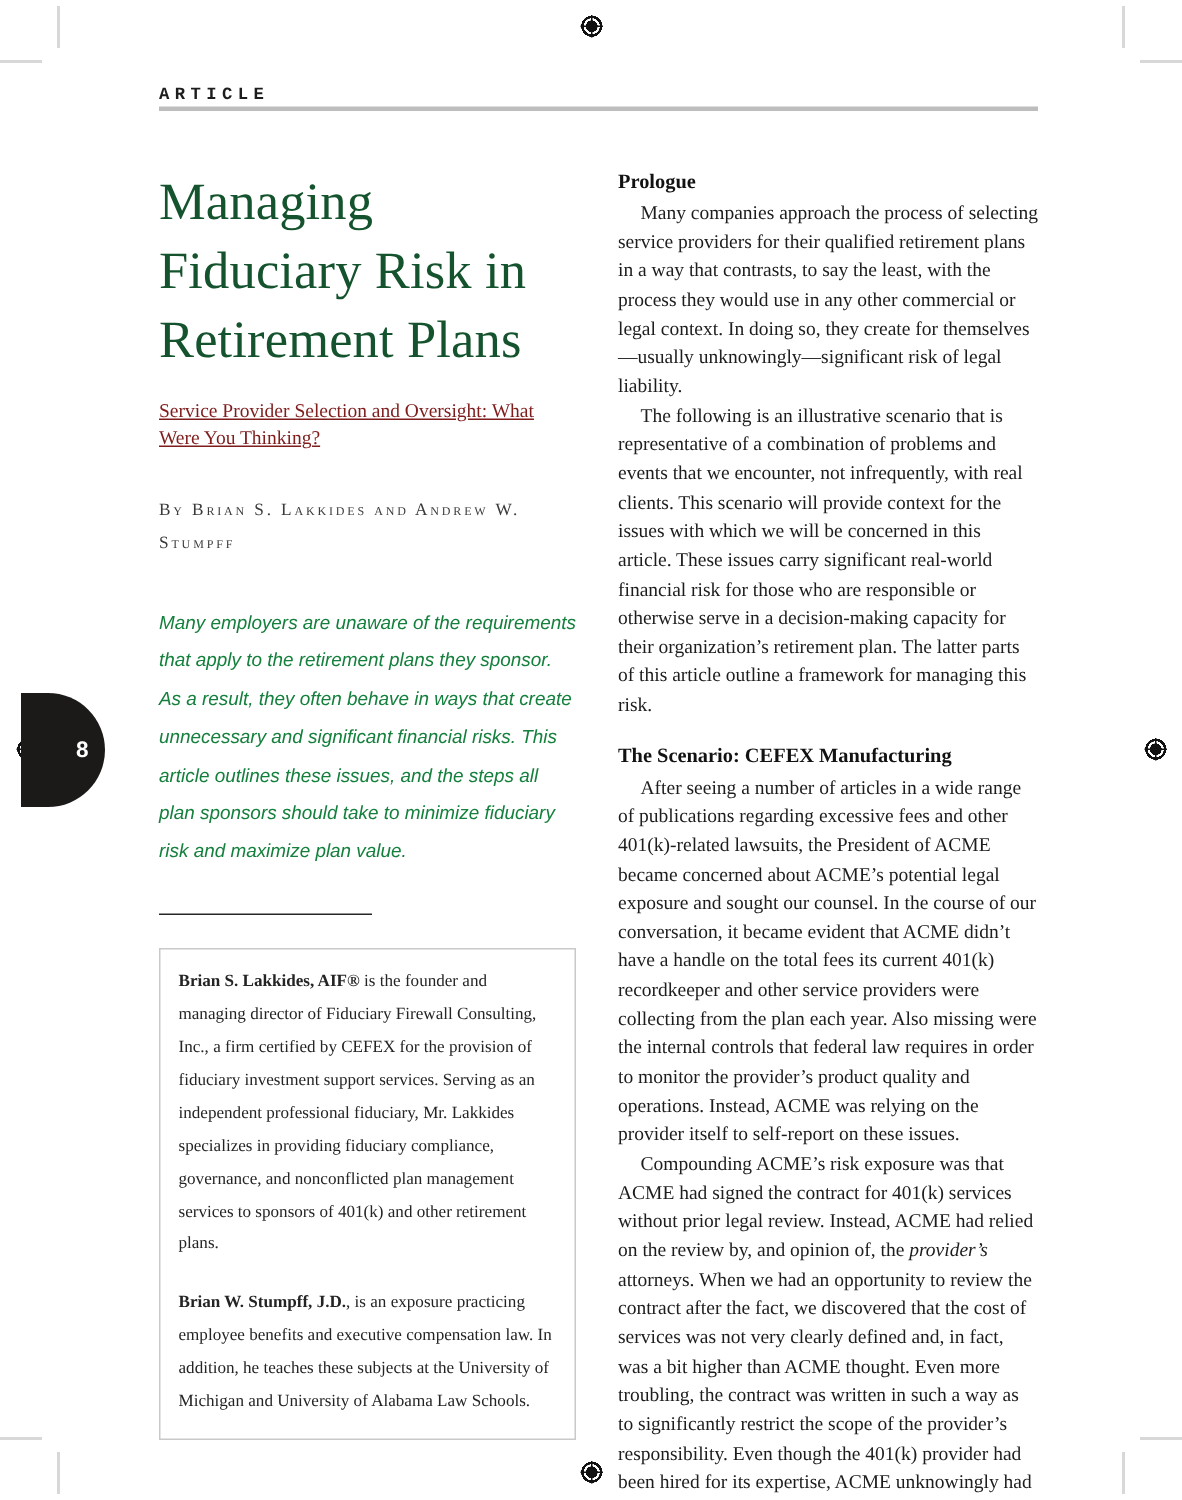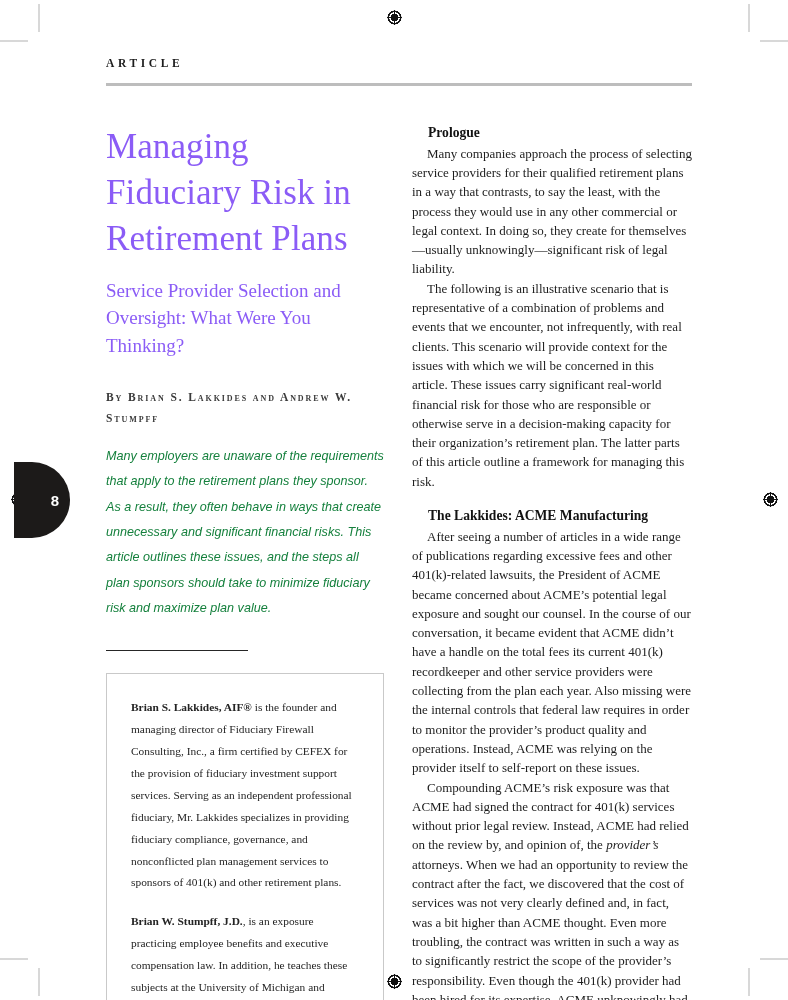--- a/index.html
+++ b/index.html
@@ -74,12 +74,12 @@
   }
 
   .kicker {
-    font-family: Liberation Serif, serif;
+    font-family: Liberation Mono, monospace;
     font-size: 11.5px;
     font-weight: 700;
     letter-spacing: 3.6px;
     color: #1d1d1d;
-    margin: 0 0 14px 0;
+    margin: 0 0 1px 0;
   }
   .kicker-rule {
     height: 3px;

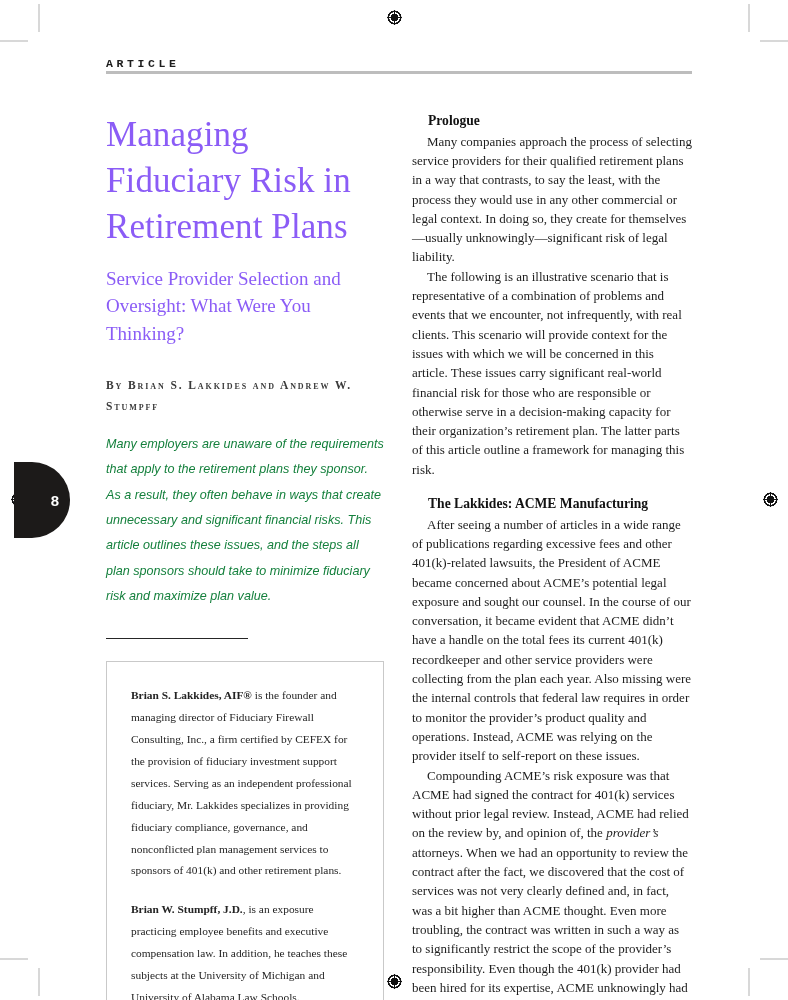--- a/index.html
+++ b/index.html
@@ -104,7 +104,7 @@
     line-height: 1.32;
     letter-spacing: 0.1px;
     margin: 0 0 14px 0;
-    color: #8b5cf6;
+    color: #14532d;
   }
   h2.deckline {
     font-family: "Liberation Serif", serif;

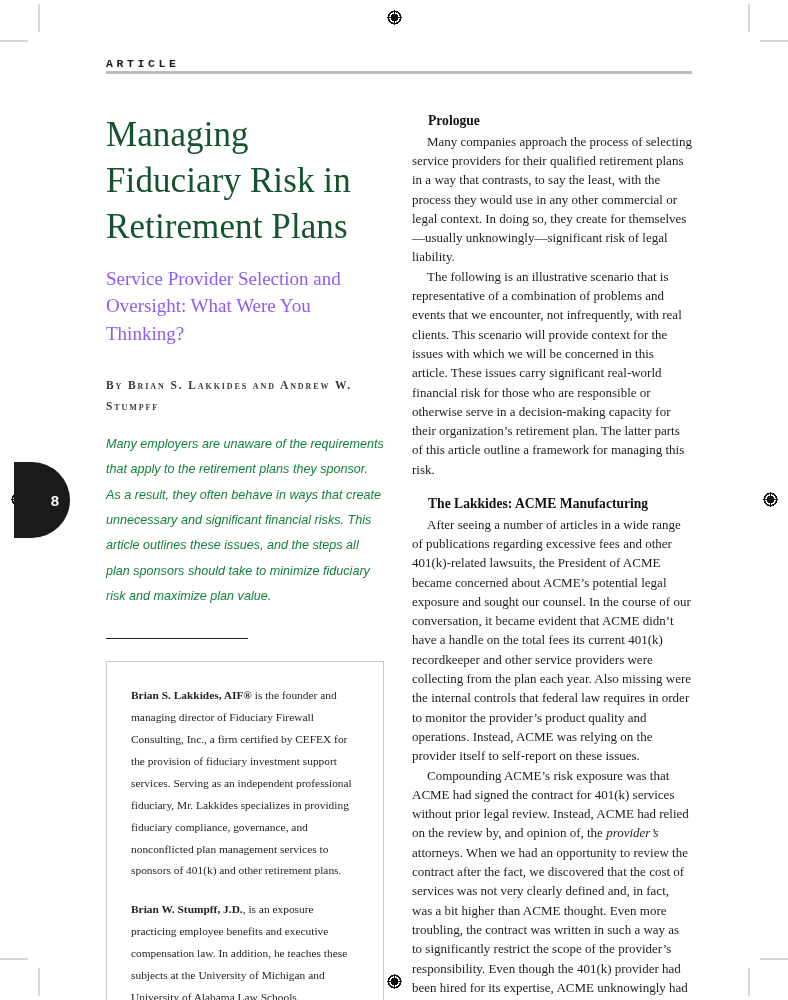--- a/index.html
+++ b/index.html
@@ -159,7 +159,7 @@
     font-size: 13.6px;
     font-weight: 700;
     line-height: 1.3;
-    margin: 0 0 2px 16px;
+    margin: 0 0 2px 0;
     color: #121212;
   }
   h3.sec-head.spaced { margin-top: 16px; }

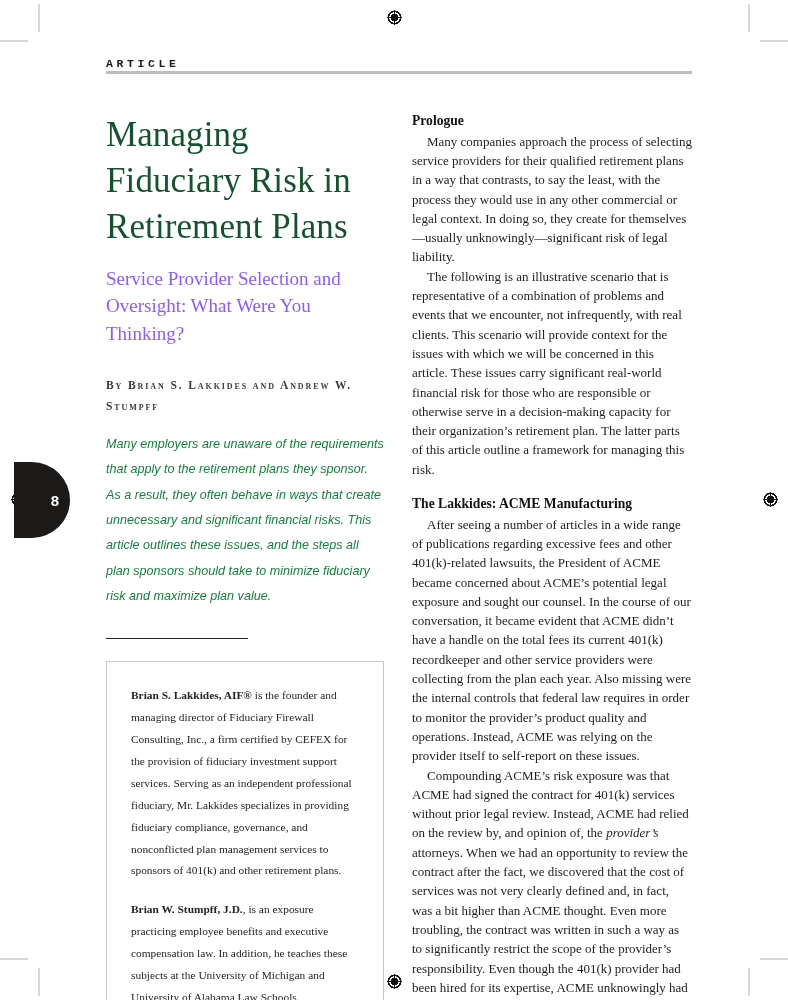--- a/index.html
+++ b/index.html
@@ -109,10 +109,11 @@
   h2.deckline {
     font-family: "Liberation Serif", serif;
     font-weight: 400;
-    font-size: 19px;
+    font-size: 13px;
     line-height: 1.45;
     margin: 0 0 28px 0;
-    color: #8b5cf6;
+    color: #7f1d1d;
+    text-decoration: underline;
   }
   .byline {
     font-family: "Liberation Serif", serif;

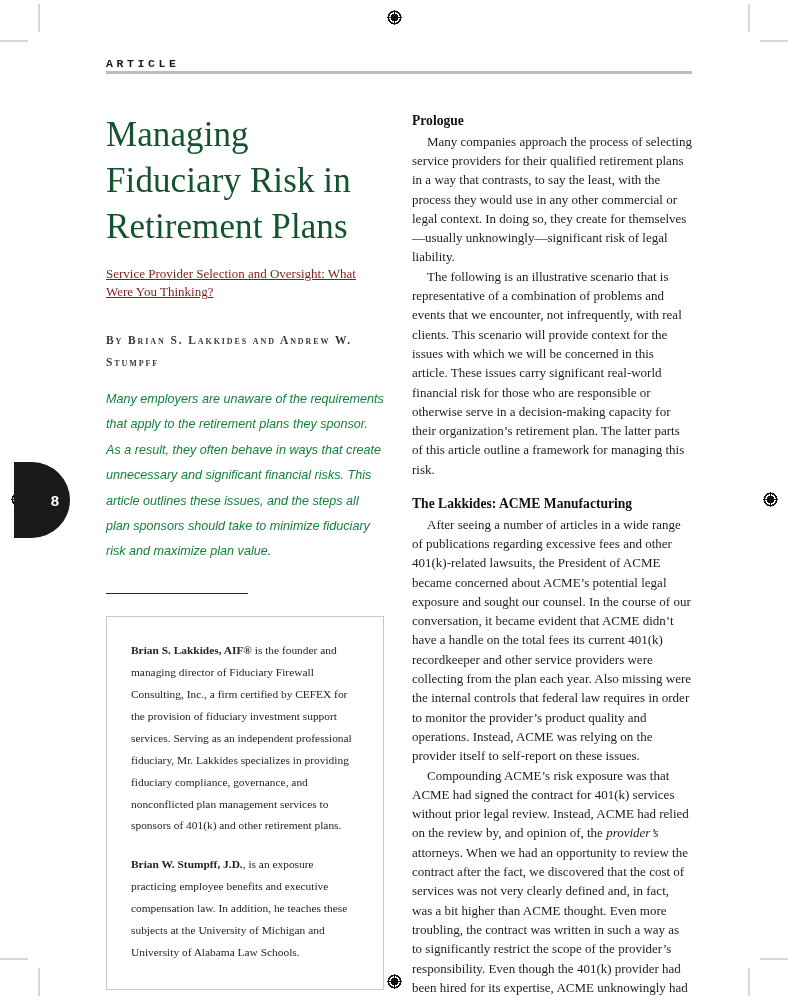--- a/index.html
+++ b/index.html
@@ -122,8 +122,7 @@
     letter-spacing: 1.9px;
     line-height: 1.85;
     color: #3a3a3a;
-    margin: 0 0 14px 0;
-    font-weight: bold;
+    margin: 0 0 30px 0;
   }
   .abstract {
     font-family: "Liberation Sans", sans-serif;

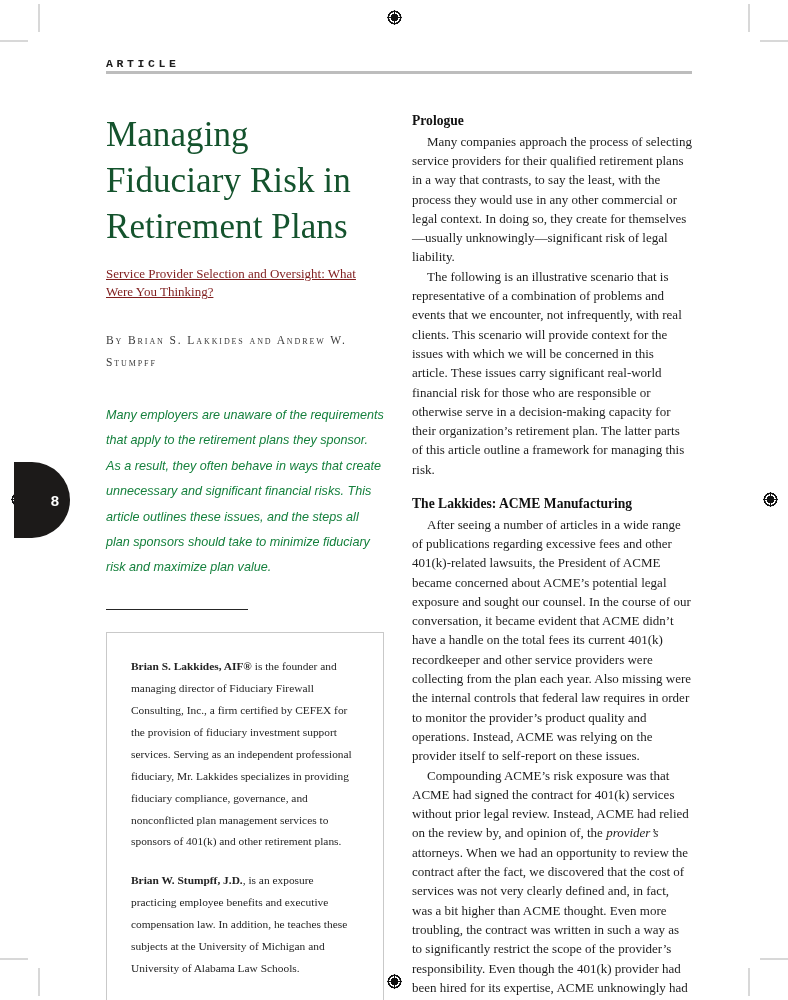--- a/index.html
+++ b/index.html
@@ -232,7 +232,7 @@
       <p class="body-p">Many companies approach the process of selecting service providers for their qualified retirement plans in a way that contrasts, to say the least, with the process they would use in any other commercial or legal context. In doing so, they create for themselves—usually unknowingly—significant risk of legal liability.</p>
       <p class="body-p">The following is an illustrative scenario that is representative of a combination of problems and events that we encounter, not infrequently, with real clients. This scenario will provide context for the issues with which we will be concerned in this article. These issues carry significant real-world financial risk for those who are responsible or otherwise serve in a decision-making capacity for their organization’s retirement plan. The latter parts of this article outline a framework for managing this risk.</p>
 
-      <h3 class="sec-head spaced">The Lakkides: ACME Manufacturing</h3>
+      <h3 class="sec-head spaced">The Scenario: CEFEX Manufacturing</h3>
       <p class="body-p">After seeing a number of articles in a wide range of publications regarding excessive fees and other 401(k)-related lawsuits, the President of ACME became concerned about ACME’s potential legal exposure and sought our counsel. In the course of our conversation, it became evident that ACME didn’t have a handle on the total fees its current 401(k) recordkeeper and other service providers were collecting from the plan each year. Also missing were the internal controls that federal law requires in order to monitor the provider’s product quality and operations. Instead, ACME was relying on the provider itself to self-report on these issues.</p>
       <p class="body-p"><span>Compounding ACME’s risk exposure was that ACME had signed the contract for 401(k) services without prior legal review. Instead, ACME had relied on the review by, and opinion of, the </span><i>provider’s</i><span> attorneys. When we had an opportunity to review the contract after the fact, we discovered that the cost of services was not very clearly defined and, in fact, was a bit higher than ACME thought. Even more troubling, the contract was written in such a way as to significantly restrict the scope of the provider’s responsibility. Even though the 401(k) provider had been hired for its expertise, ACME unknowingly had agreed to retain almost all of the responsibility and liability associated with its 401(k) plan.</span></p>
 

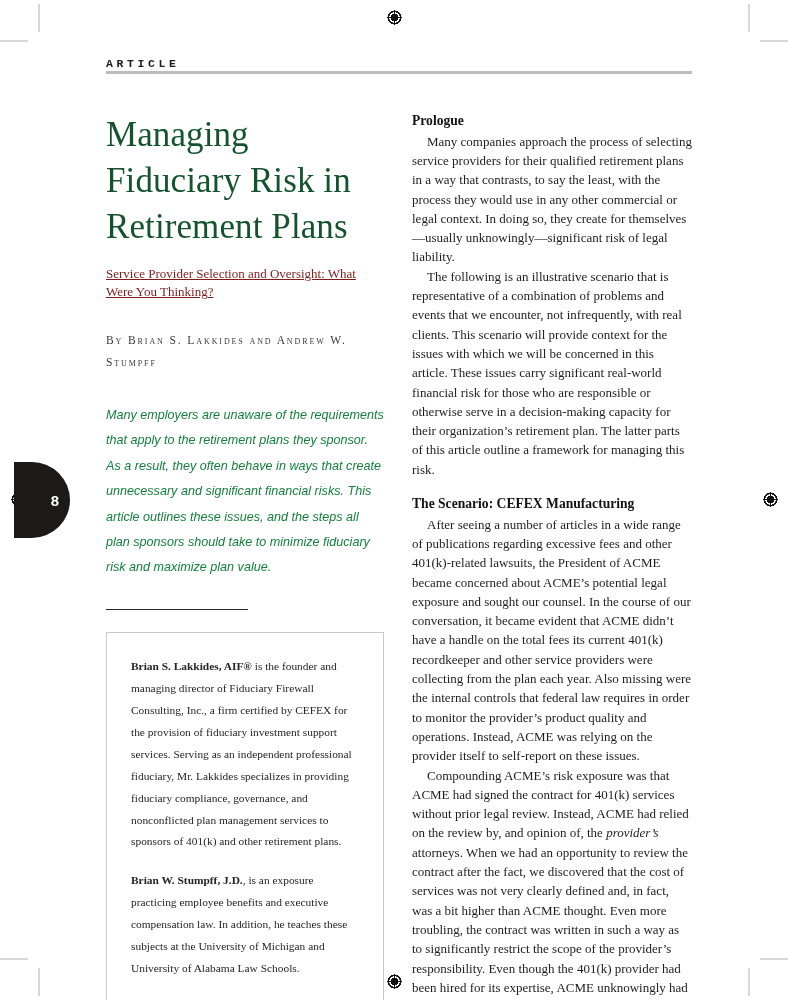--- a/index.html
+++ b/index.html
@@ -148,7 +148,7 @@
     font-size: 11.4px;
     line-height: 1.92;
     color: #242424;
-    margin: 12px;
+    margin: 0;
   }
   .bio-p + .bio-p { margin-top: 17px; }
   .bio-p b { font-weight: 700; }

